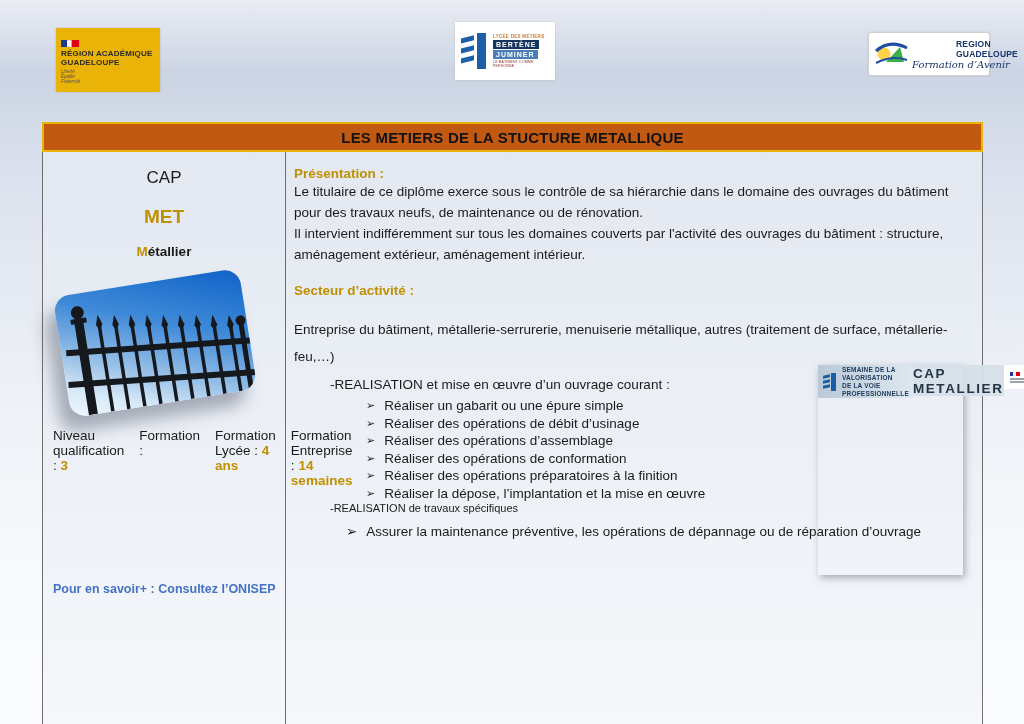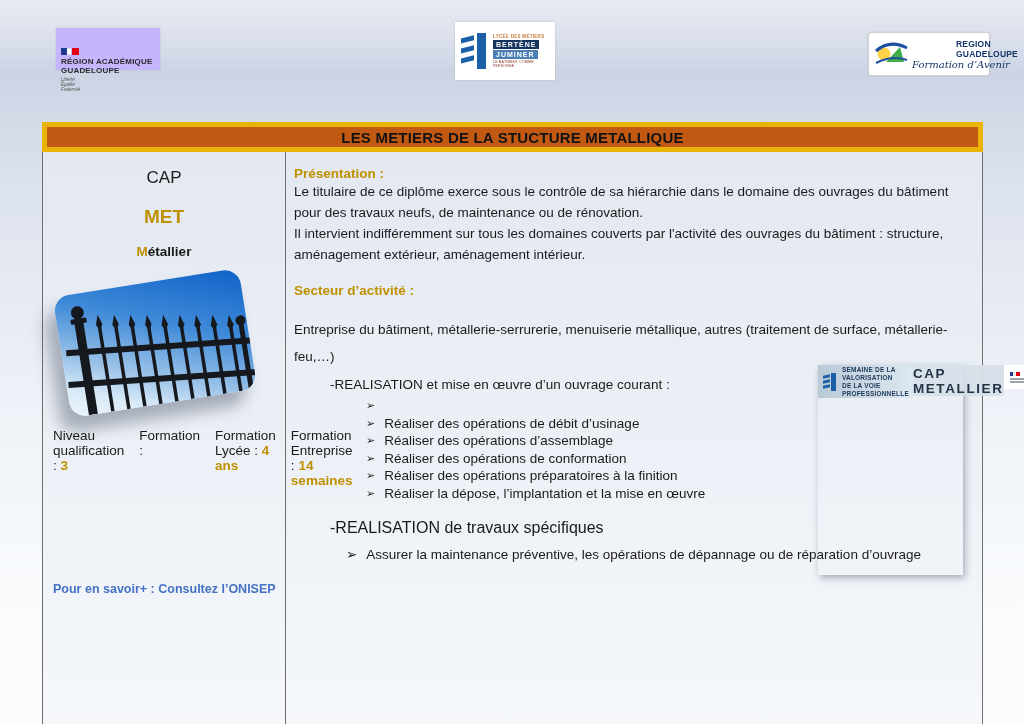--- a/index.html
+++ b/index.html
@@ -11,7 +11,7 @@
     position:relative;
   }
   
-  .logo-academie { position:absolute; left:56px; top:28px; width:104px; height:42px; background:#c4b5fd; padding:20px 5px; box-shadow:0 0 2px rgba(0,0,0,.15); }
+  .logo-academie { position:absolute; left:56px; top:28px; width:104px; height:64px; background:#eab308; padding:12px 5px; box-shadow:0 0 2px rgba(0,0,0,.15); }
   .flag { display:flex; height:7px; width:18px; margin-bottom:2px; }
   .flag span { display:block; height:100%; }
   .flag .b { width:6px; background:#1f3a93; }

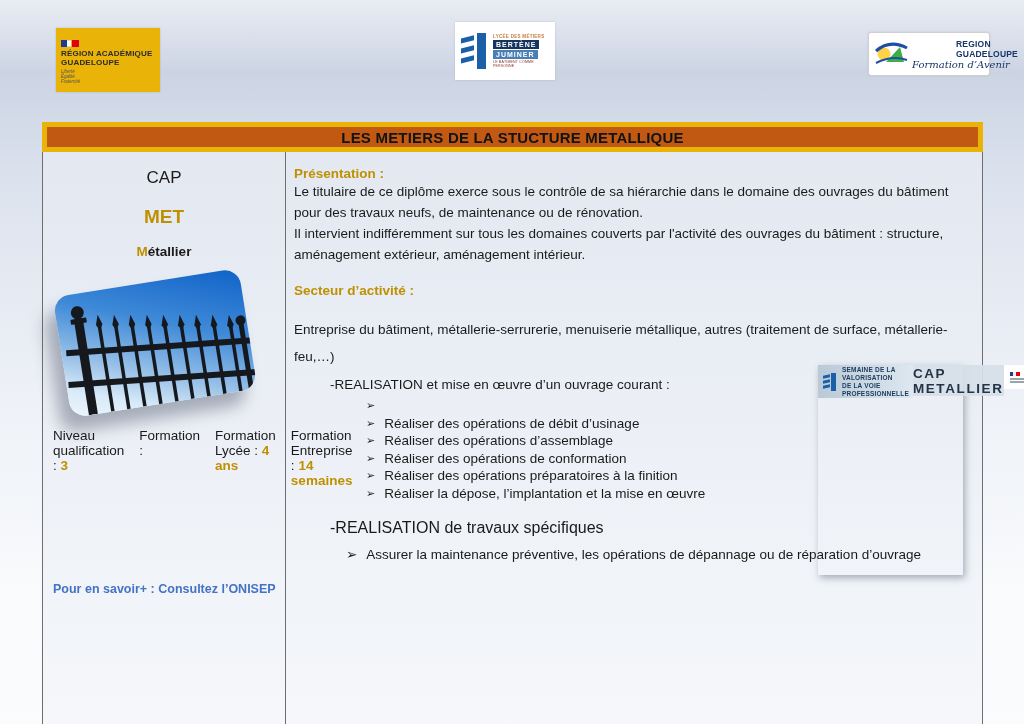--- a/index.html
+++ b/index.html
@@ -32,7 +32,7 @@
   .region-tag { font-family:"DejaVu Serif", serif; font-style:italic; font-size:10px; color:#17356b; line-height:11px; }
   
   .table { position:absolute; left:42px; top:122px; width:941px; }
-  .title-bar { height:30px; background:#c25912; border:5px solid #eab308; display:flex; align-items:center; justify-content:center; }
+  .title-bar { height:30px; background:#c25912; border:2px solid #eab308; display:flex; align-items:center; justify-content:center; }
   .title-bar span { font-size:15px; font-weight:bold; color:#131313; letter-spacing:.2px; }
   .body-row { display:flex; height:592px; border:1px solid #6e6e6e; border-top:none; background:linear-gradient(180deg,#e3e8f1,#f6f8fb); }
   .left-cell { width:243px; border-right:1px solid #6e6e6e; position:relative; }

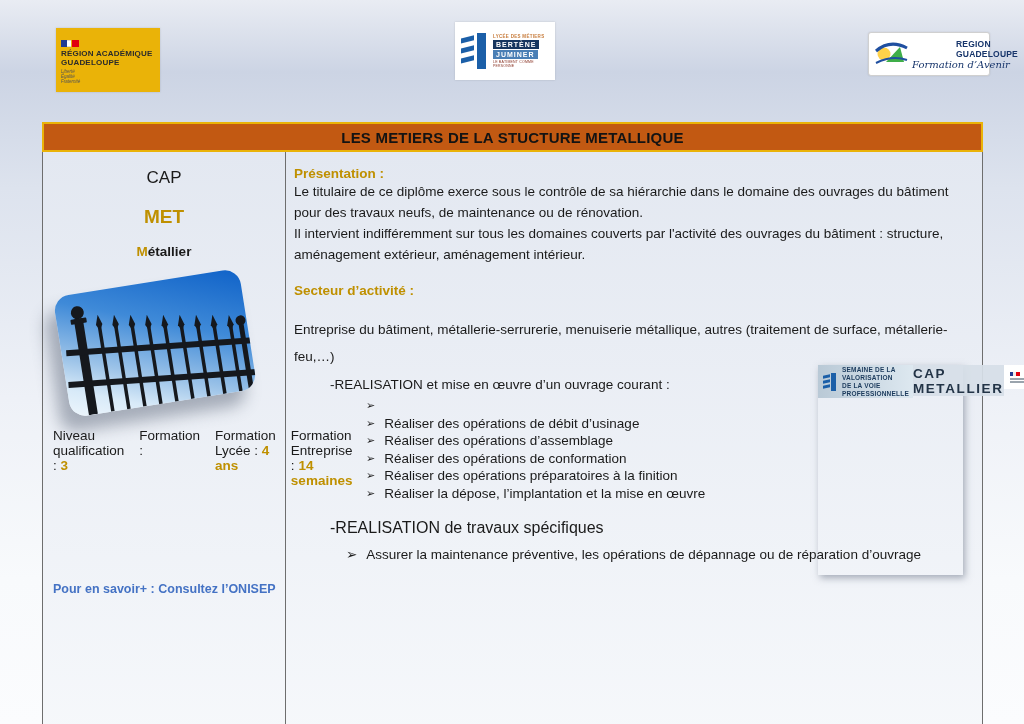--- a/index.html
+++ b/index.html
@@ -201,6 +201,7 @@
       <ul class="arrows">
         <li>
             <span class="ar">➢</span>
+            <span>Réaliser un gabarit ou une épure simple</span>
           </li>
         <li>
             <span class="ar">➢</span>

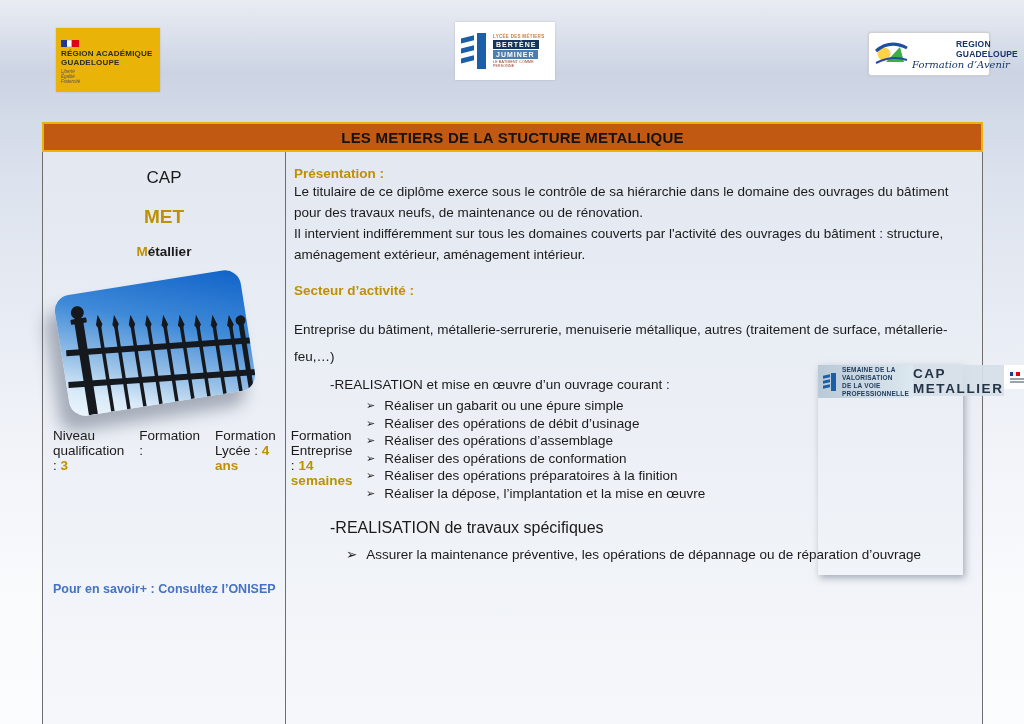--- a/index.html
+++ b/index.html
@@ -58,7 +58,7 @@
   ul.arrows { list-style:none; margin:5px 0 0 72px; max-width:460px; }
   ul.arrows li { display:flex; gap:9px; font-size:13.5px; line-height:17.5px; }
   ul.arrows .ar { color:#1a1a1a; font-size:11px; line-height:17.5px; }
-  .sub-real2 { margin-top:17px; margin-left:36px; font-size:16px; }
+  .sub-real2 { margin-left:36px; font-size:11px; }
   ul.arrows2 { list-style:none; margin:9px 0 0 52px; max-width:640px; }
   ul.arrows2 li { display:flex; gap:9px; font-size:13.5px; line-height:17.5px; }
   

